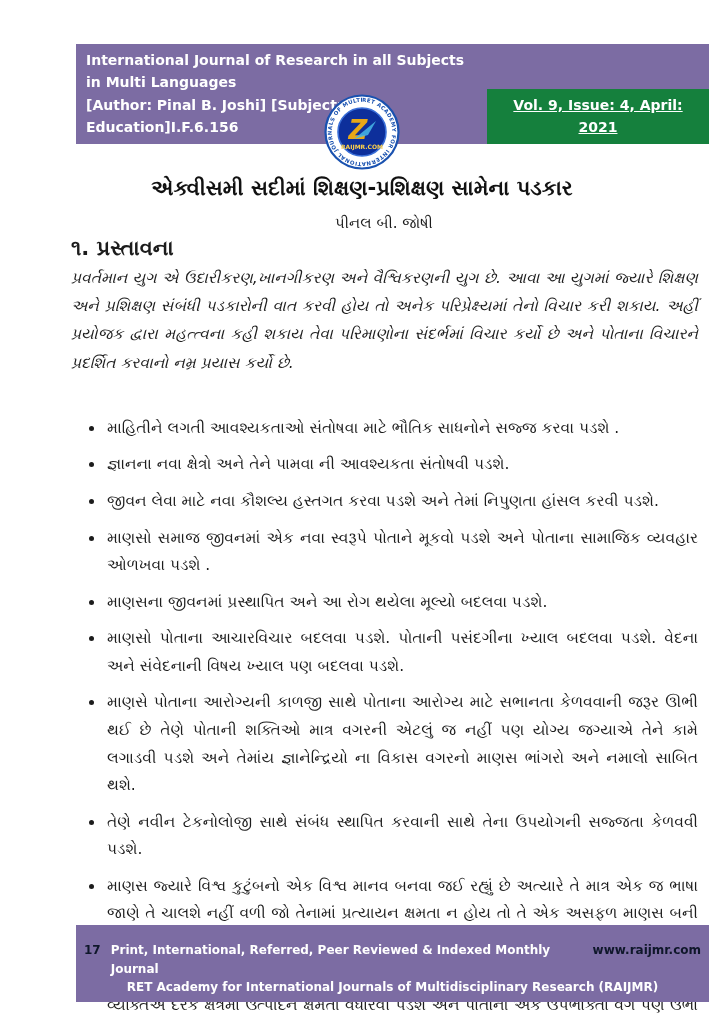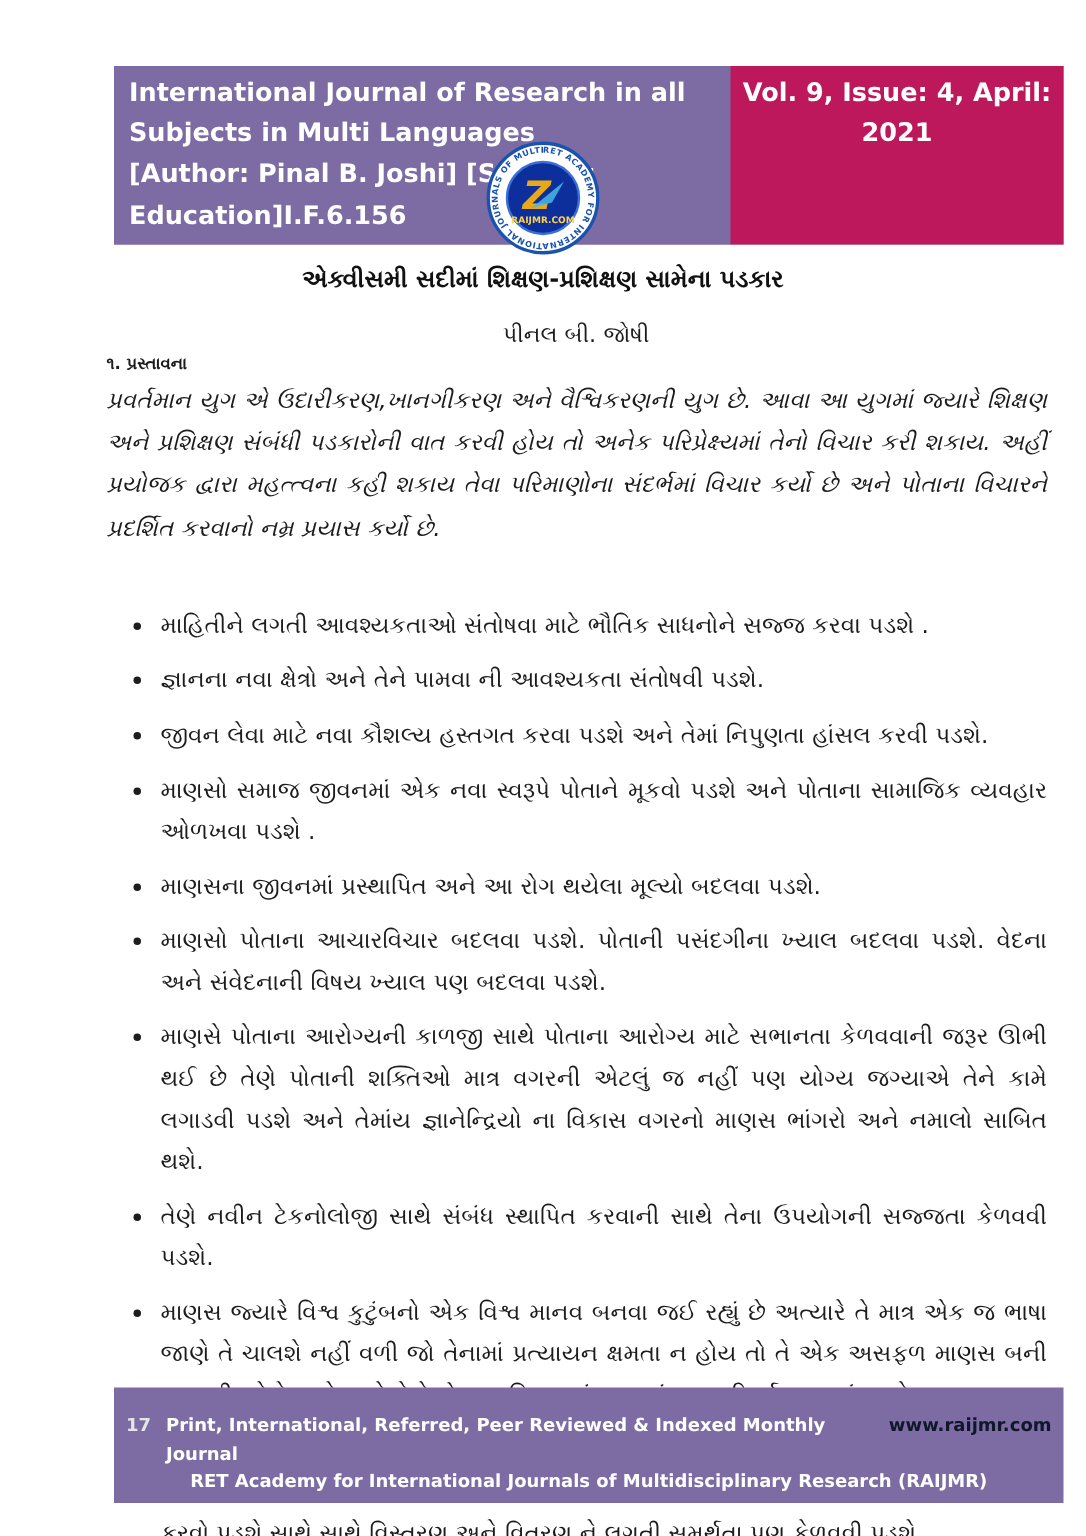--- a/index.html
+++ b/index.html
@@ -12,7 +12,7 @@
   
   .banner{
     position:absolute;top:44px;left:76px;right:15px;display:flex;
-    font-weight:bold;font-size:17px;line-height:1.6;color:#ffffff;
+    font-weight:bold;font-size:14px;line-height:1.6;color:#ffffff;align-items:flex-end;
   }
   .banner-left{flex:1;padding:5px 10px;}
   .banner-right{width:206px;padding:5px 8px;text-align:center;}

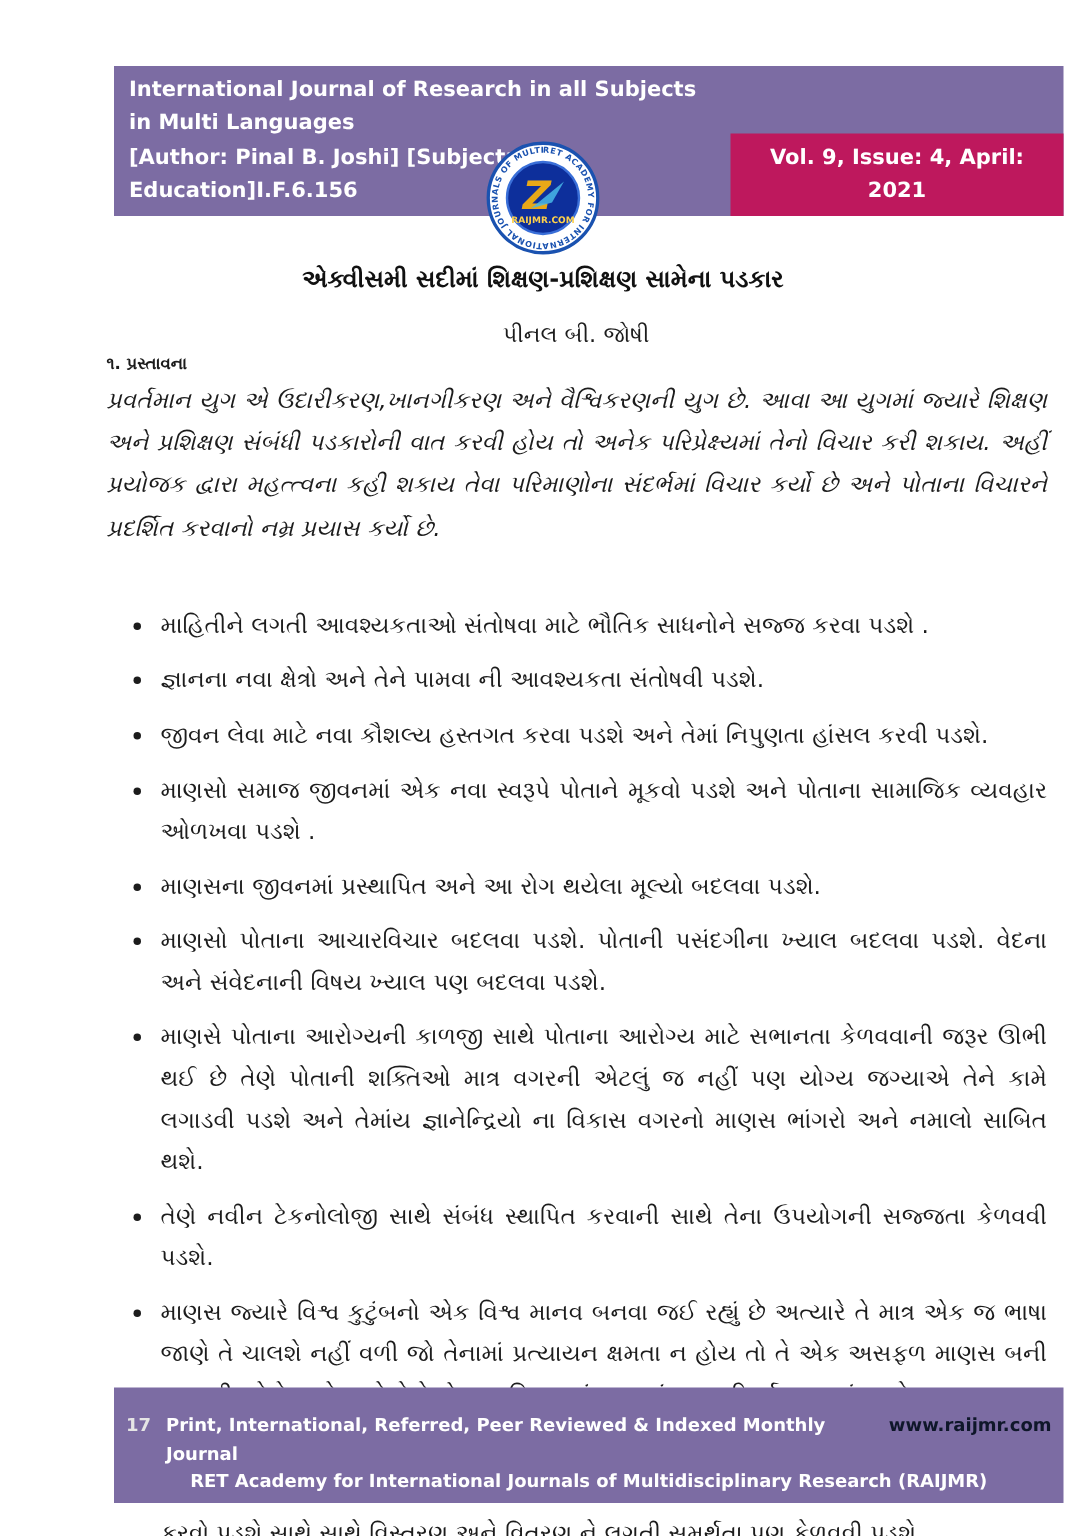--- a/index.html
+++ b/index.html
@@ -56,7 +56,7 @@
       <div>International Journal of Research in all Subjects in Multi Languages</div>
       <div>[Author: Pinal B. Joshi] [Subject: Education]I.F.6.156</div>
     </div>
-    <div class="banner-right" style="background:#be185d;">
+    <div class="banner-right" style="background:#15803d;text-decoration:underline;">
       <div>Vol. 9, Issue: 4, April: 2021</div>
     </div>
   </div>

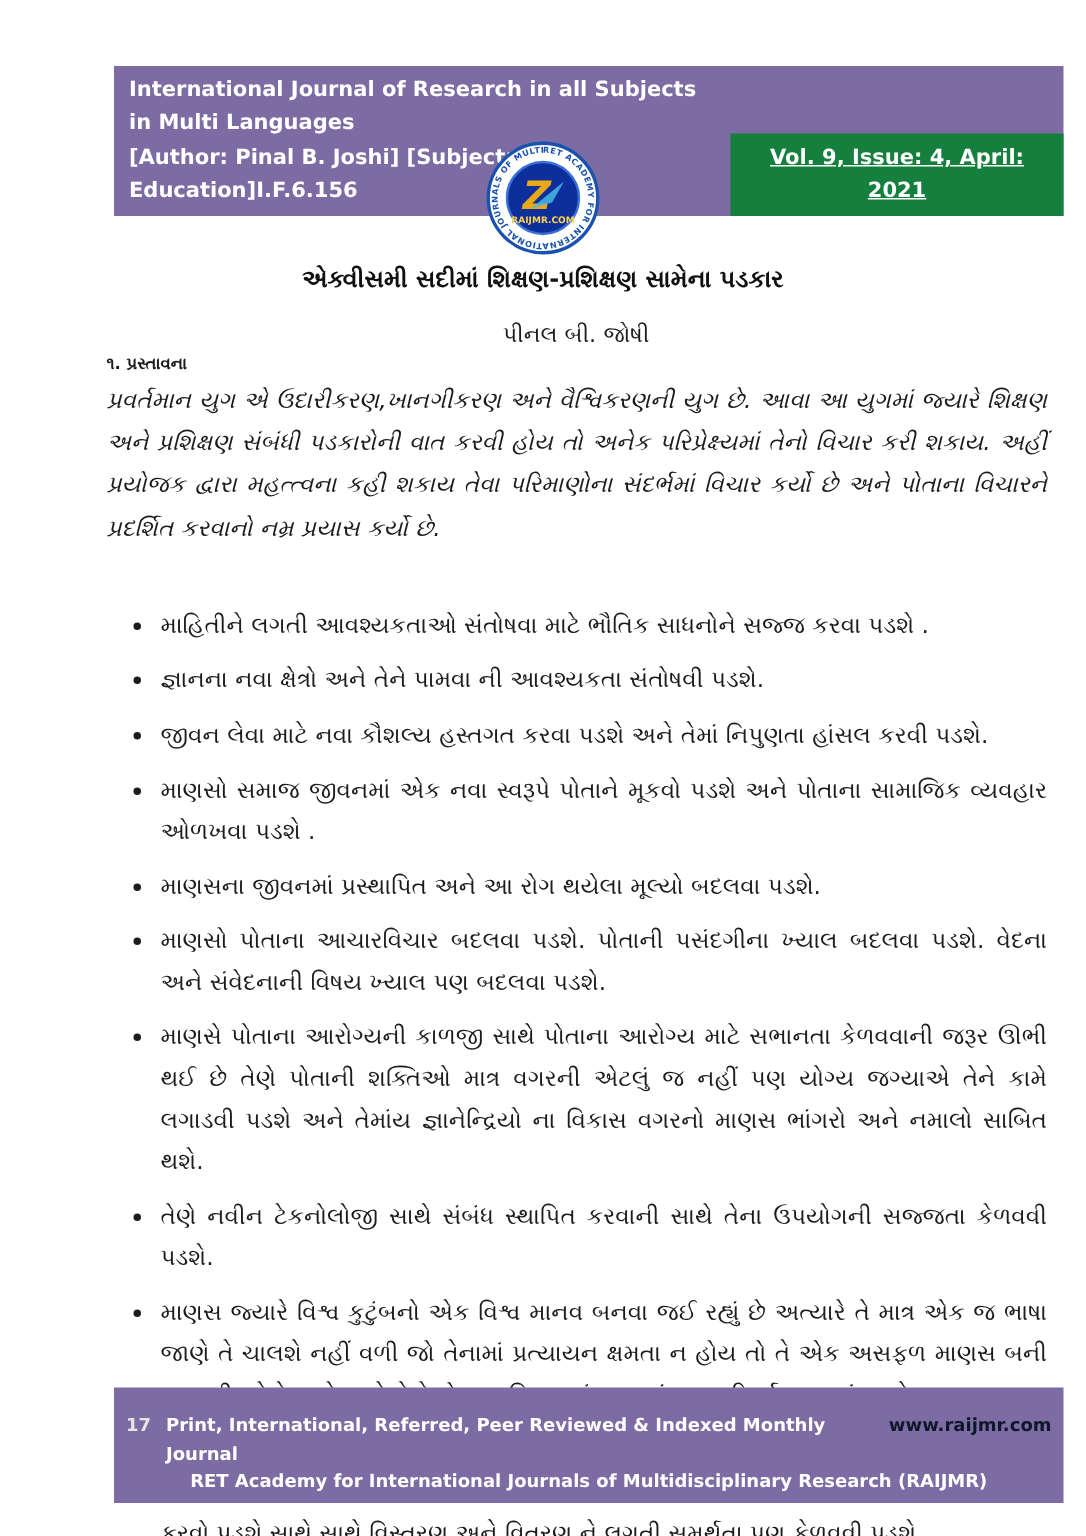--- a/index.html
+++ b/index.html
@@ -23,7 +23,7 @@
   
   .title{
     position:absolute;top:176px;left:0;right:0;text-align:center;
-    font-size:16px;font-weight:bold;color:#111;
+    font-size:21px;font-weight:bold;color:#111;
   }
   .author{position:absolute;top:214px;left:0;right:0;text-align:center;font-size:15px;margin-left:44px;}
 

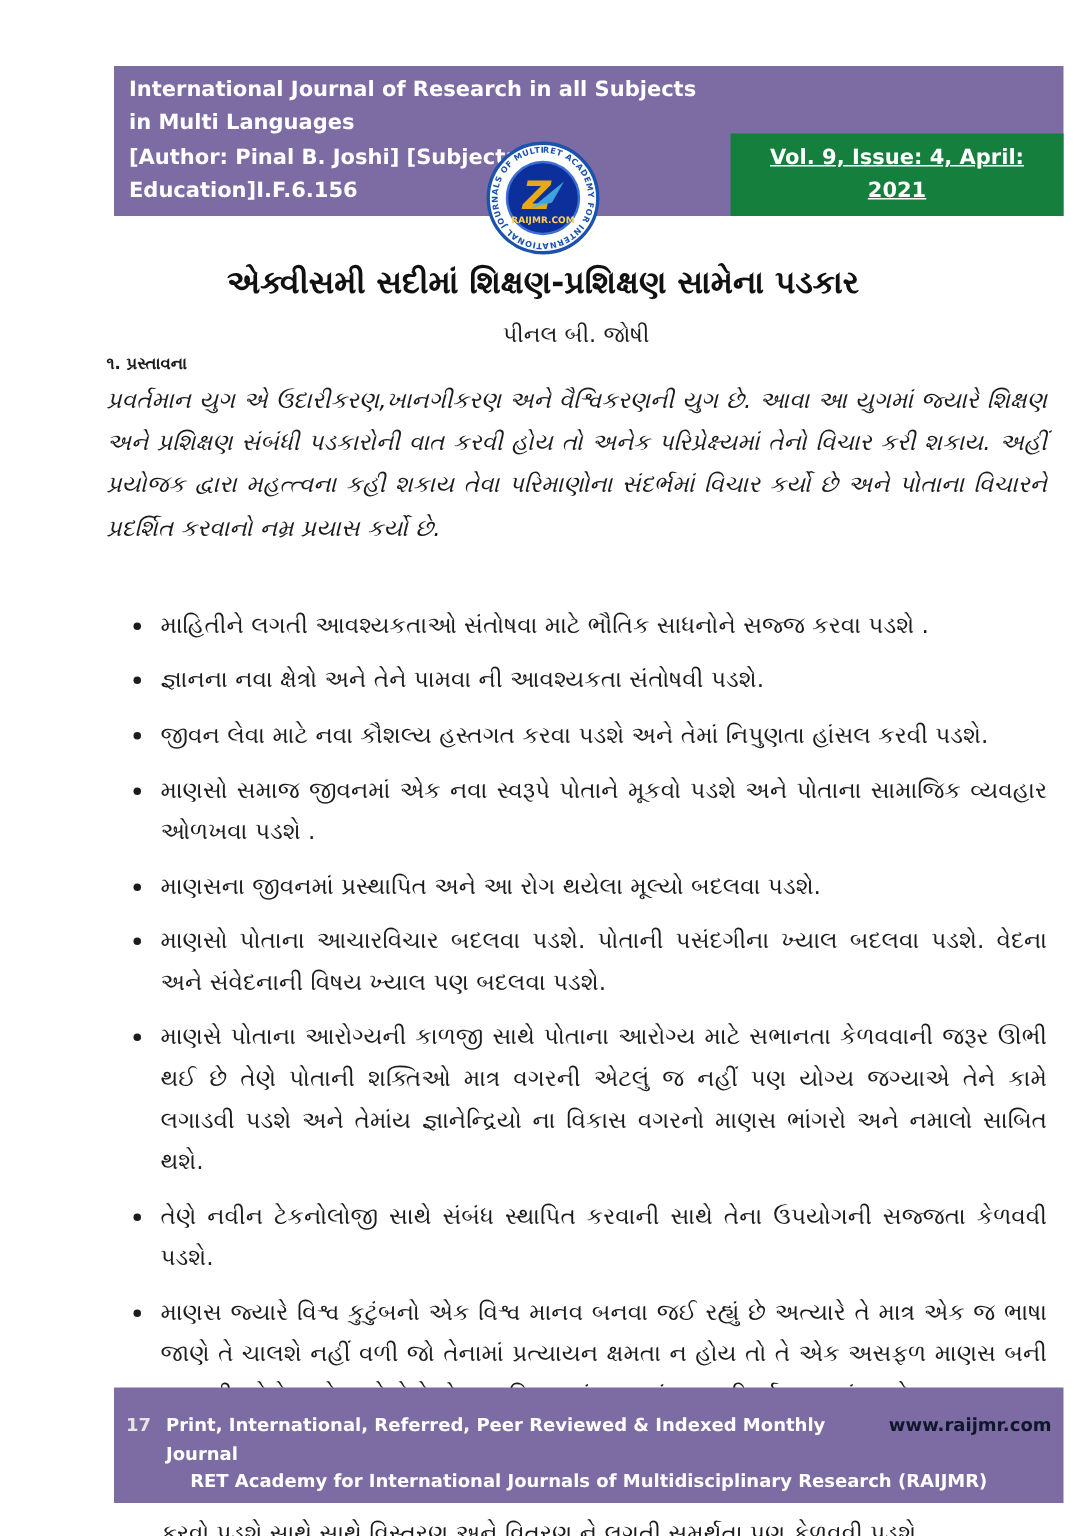--- a/index.html
+++ b/index.html
@@ -29,7 +29,7 @@
 
   
   .content{position:absolute;top:236px;left:71px;right:26px;font-size:15.5px;}
-  .sec-head{font-weight:bold;font-size:11px;margin:0 0 4px 0;}
+  .sec-head{font-weight:bold;font-size:21px;margin:0 0 4px 0;}
   .para{margin:0 0 0 0;line-height:1.82;text-align:justify;font-style:italic;}
   .gap{height:24px;}
   ul.bullets{margin:14px 0 0 0;padding:0 0 0 34px;list-style:disc;}

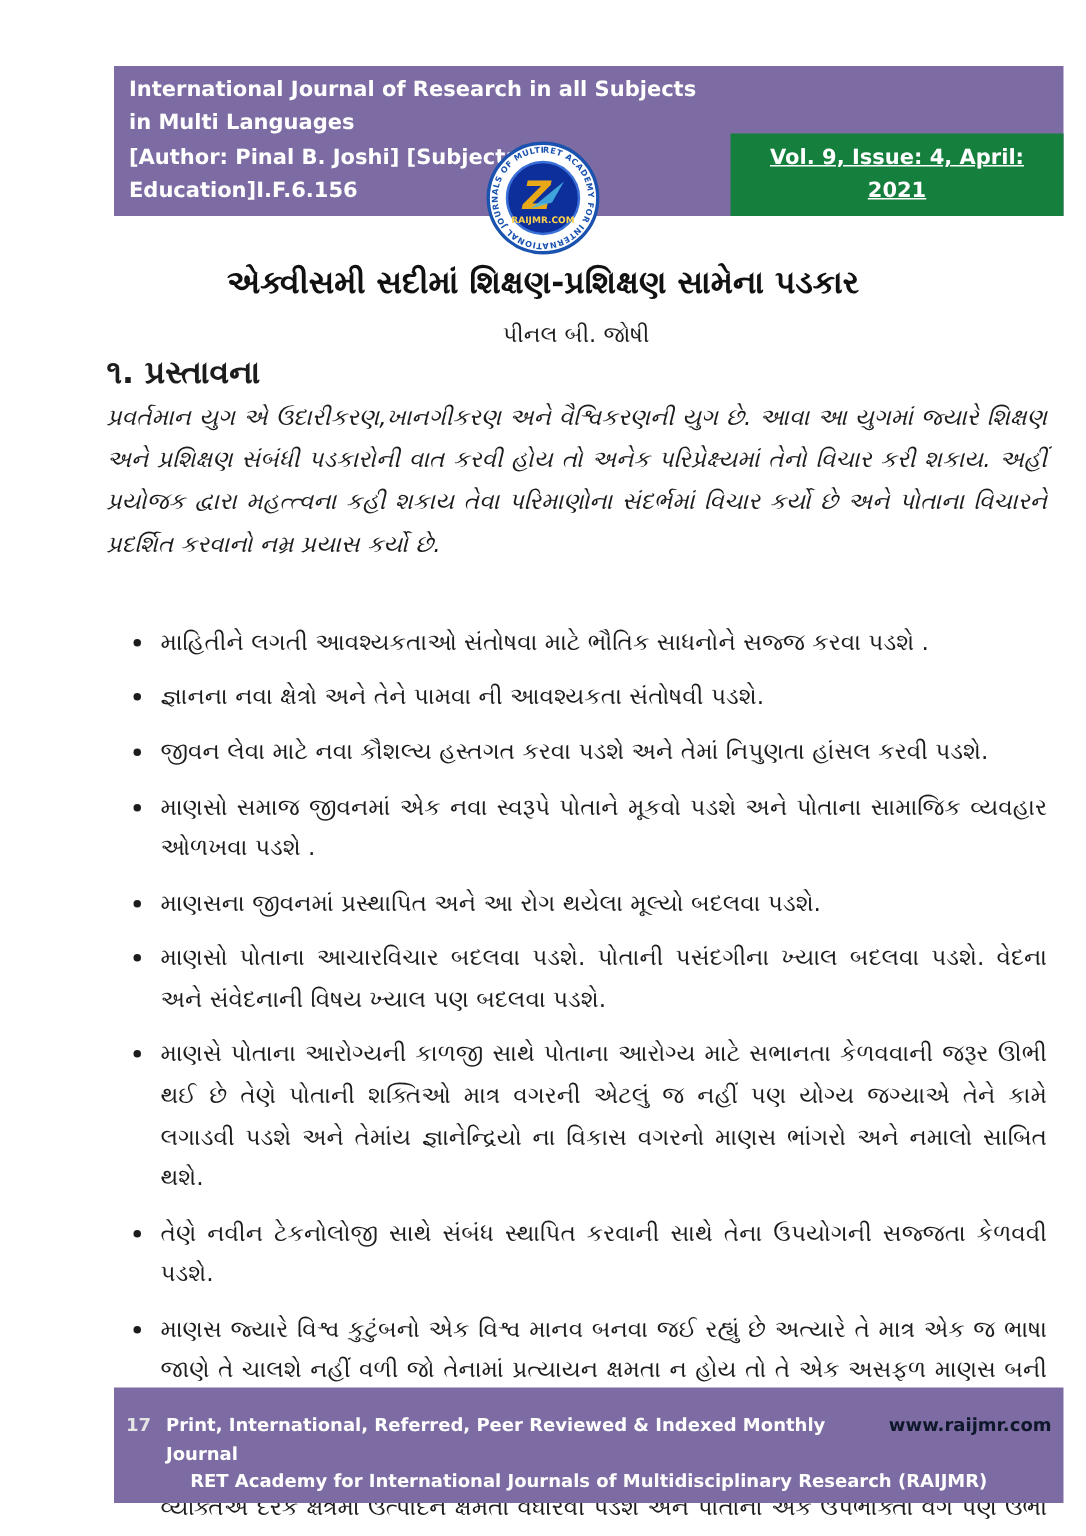--- a/index.html
+++ b/index.html
@@ -41,7 +41,7 @@
     padding:4px 8px 5px 8px;font-weight:bold;font-size:12px;line-height:1.55;color:#ffffff;
   }
   .footer-row1{display:flex;align-items:baseline;}
-  .footer-pageno{color:#e5e5e5;margin-right:10px;}
+  .footer-pageno{color:#0f172a;margin-right:10px;}
   .footer-journal{flex:1;margin-top:12px;}
   .footer-site{color:#0f172a;text-decoration:none;cursor:pointer;}
   .footer-row2{text-align:center;}

